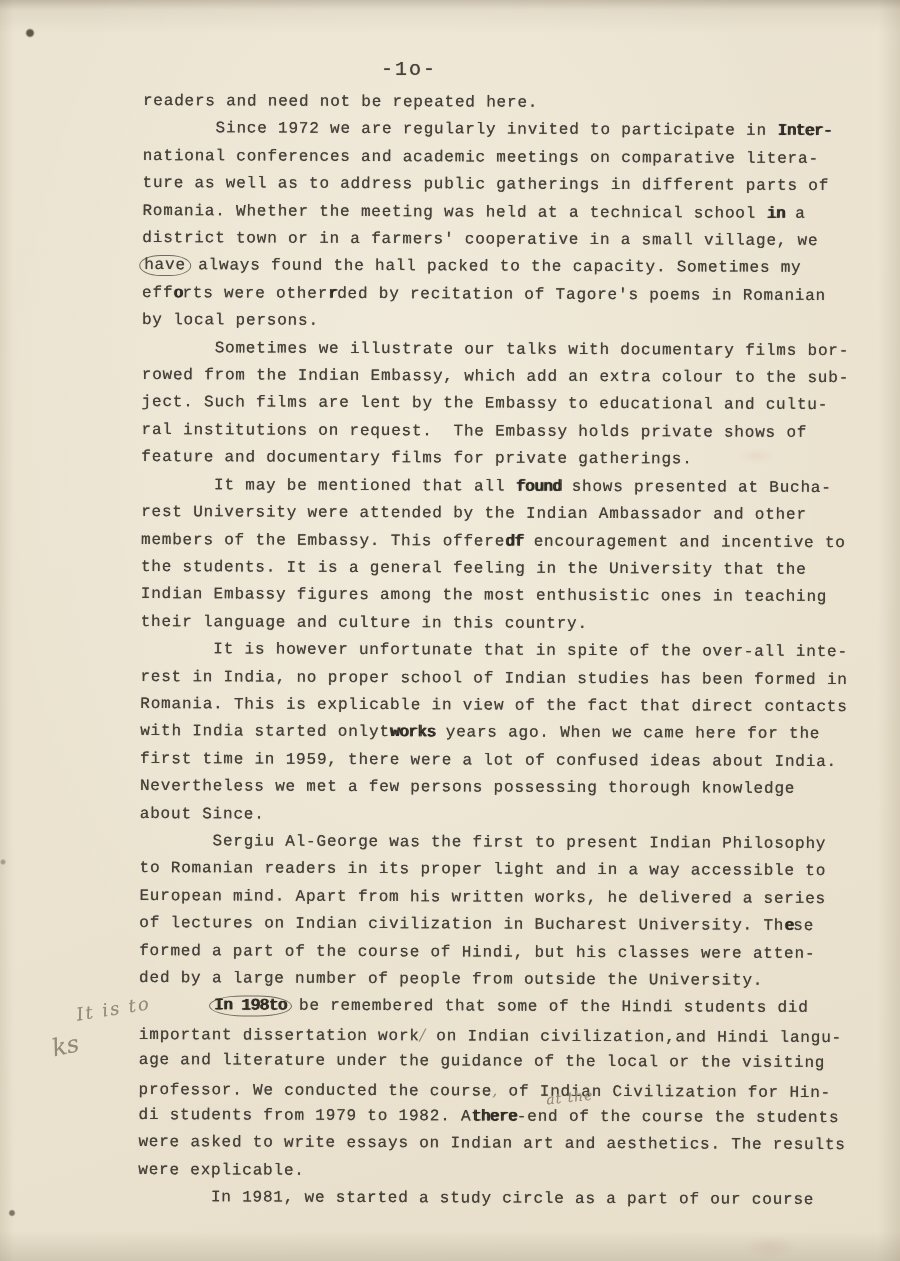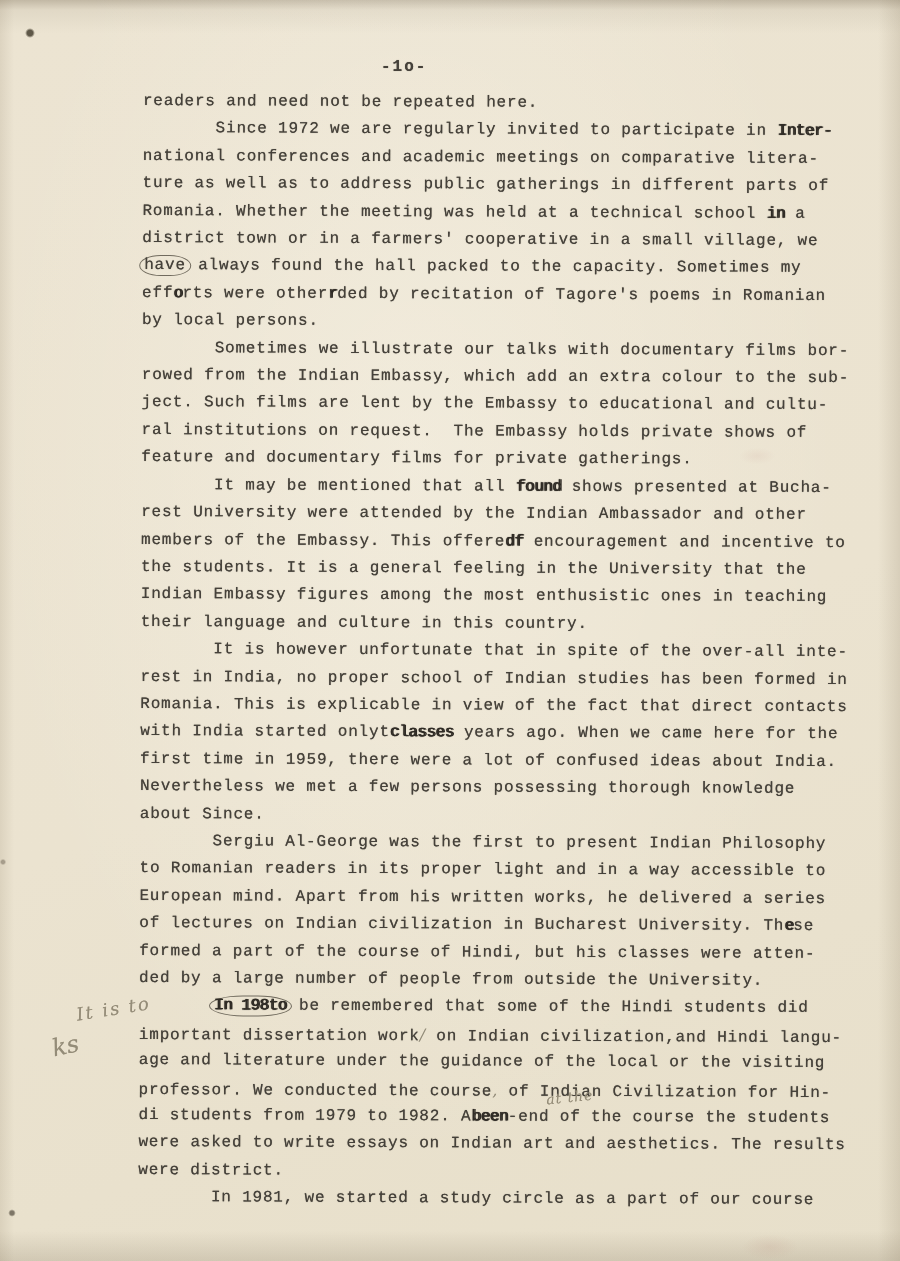--- a/index.html
+++ b/index.html
@@ -24,7 +24,7 @@
     text-shadow:0 0 .7px rgba(58,53,44,.8);
   }
   .pagenum{
-    position:absolute;left:381px;top:58px;font-size:16px;letter-spacing:2px;font-weight:700;
+    position:absolute;left:381px;top:58px;font-size:20px;letter-spacing:2px;font-weight:400;
   }
   .bodytext{
     position:absolute;left:143px;top:88px;width:740px;

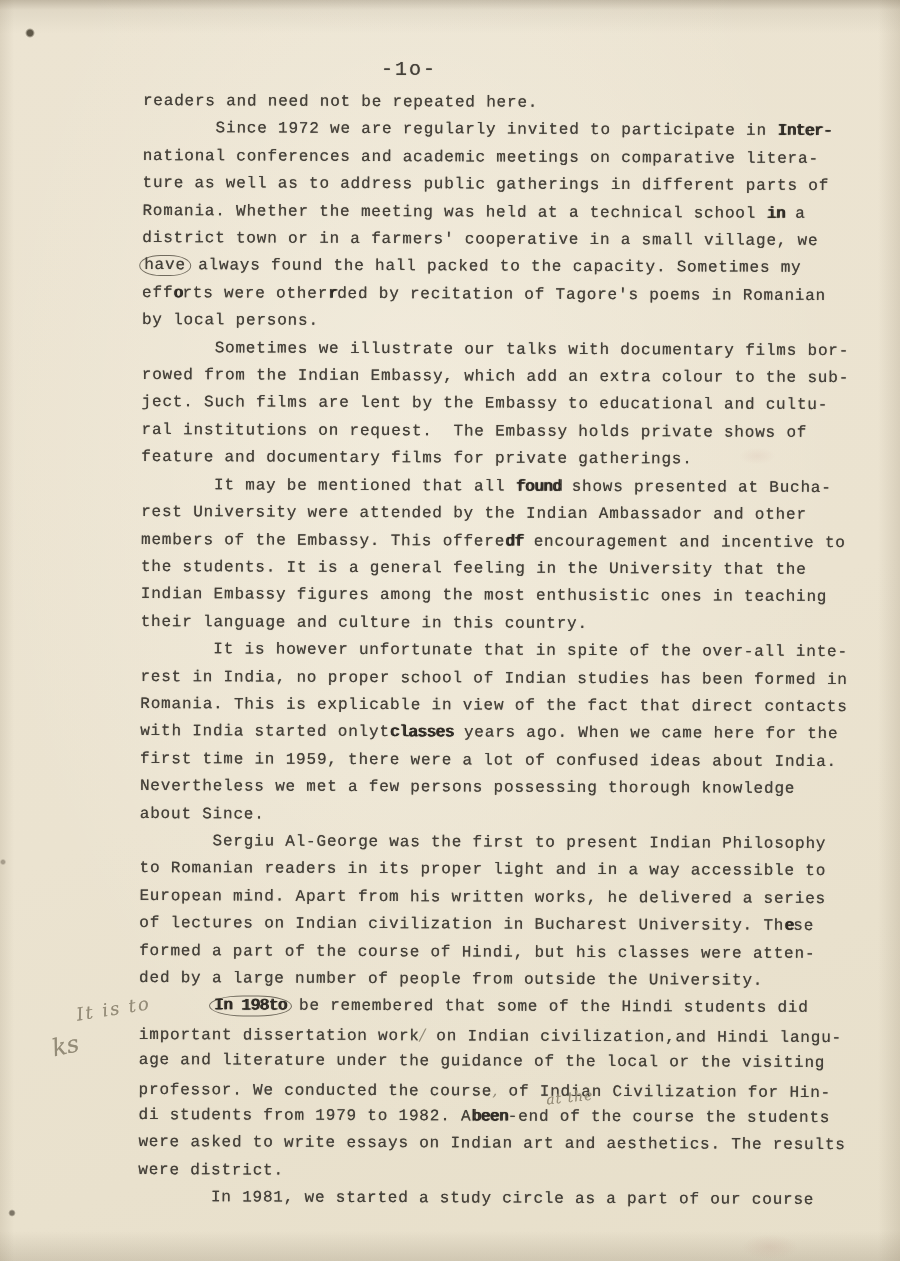--- a/index.html
+++ b/index.html
@@ -74,7 +74,7 @@
       <div class="ln"><span>       It is however unfortunate that in spite of the over-all inte-</span></div>
       <div class="ln"><span>rest in India, no proper school of Indian studies has been formed in</span></div>
       <div class="ln"><span>Romania. This is explicable in view of the fact that direct contacts</span></div>
-      <div class="ln"><span>with India started onlyt</span><span class="ot">classes</span><span> years ago. When we came here for the</span></div>
+      <div class="ln"><span>with India started onlyt</span><span class="ot">works</span><span> years ago. When we came here for the</span></div>
       <div class="ln"><span>first time in 1959, there were a lot of confused ideas about India.</span></div>
       <div class="ln"><span>Nevertheless we met a few persons possessing thorough knowledge</span></div>
       <div class="ln"><span>about Since.</span></div>

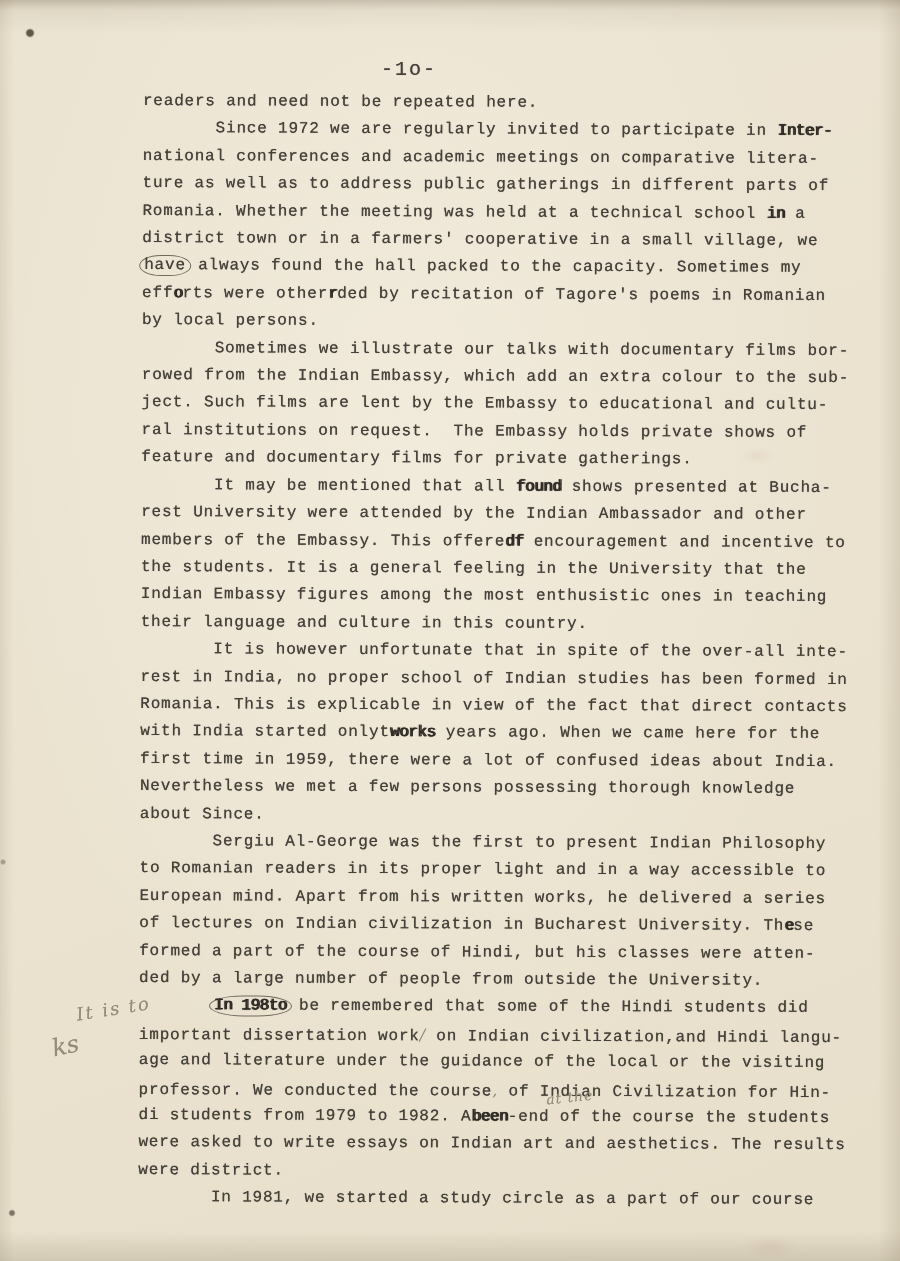--- a/index.html
+++ b/index.html
@@ -88,7 +88,7 @@
       <div class="ln"><span>important dissertation work</span><span class="pen">/</span><span> on Indian civilization,and Hindi langu-</span></div>
       <div class="ln"><span>age and literature under the guidance of the local or the visiting</span></div>
       <div class="ln"><span>professor. We conducted the course</span><span class="pen">,</span><span> of Indian Civilization for Hin-</span></div>
-      <div class="ln"><span>di students from 1979 to 1982. A</span><span class="ot">been</span><span>-end of the course the students</span></div>
+      <div class="ln"><span>di students from 1979 to 1982. A</span><span class="ot">there</span><span>-end of the course the students</span></div>
       <div class="ln"><span>were asked to write essays on Indian art and aesthetics. The results</span></div>
       <div class="ln"><span>were district.</span></div>
       <div class="ln"><span>       In 1981, we started a study circle as a part of our course</span></div>

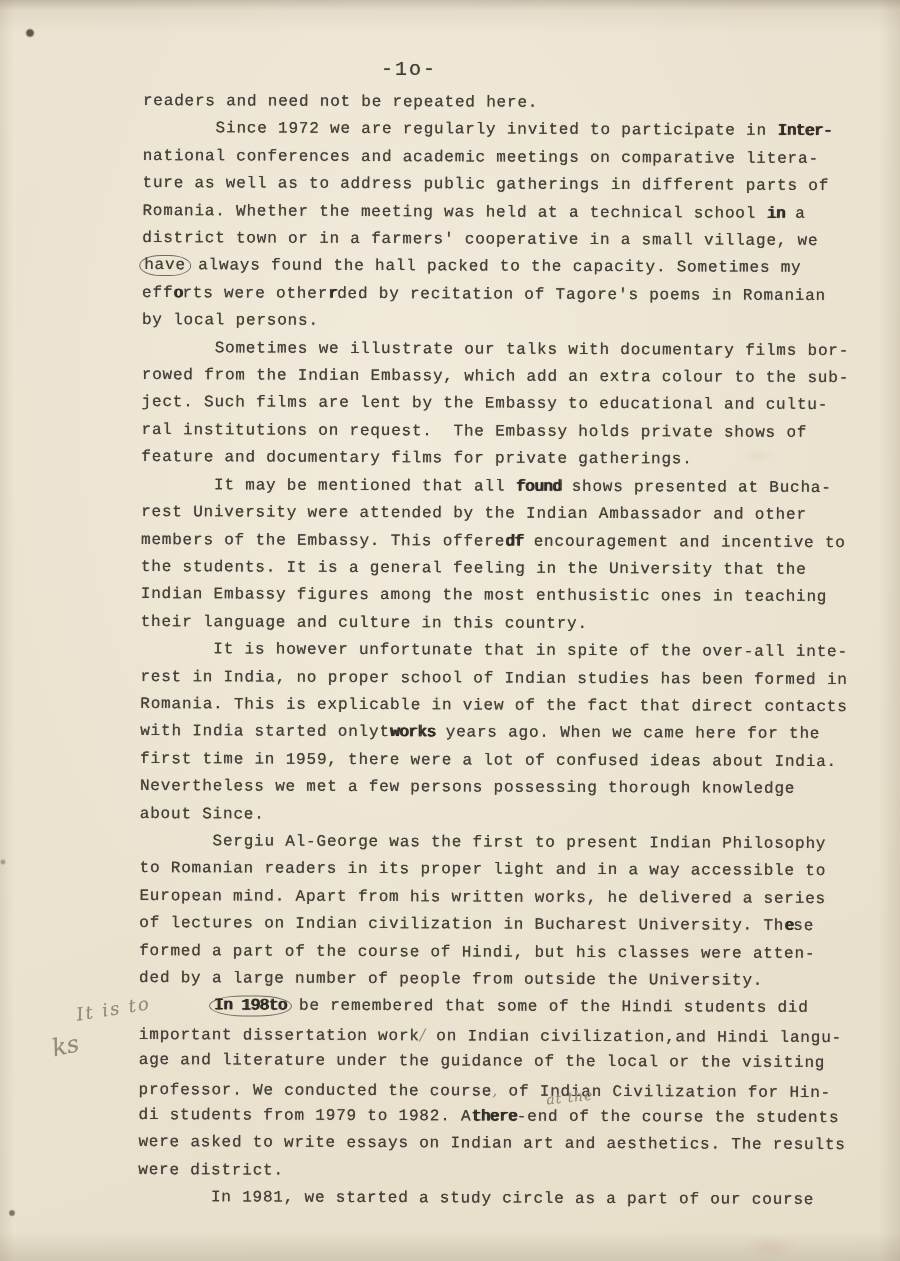--- a/index.html
+++ b/index.html
@@ -90,7 +90,7 @@
       <div class="ln"><span>professor. We conducted the course</span><span class="pen">,</span><span> of Indian Civilization for Hin-</span></div>
       <div class="ln"><span>di students from 1979 to 1982. A</span><span class="ot">there</span><span>-end of the course the students</span></div>
       <div class="ln"><span>were asked to write essays on Indian art and aesthetics. The results</span></div>
-      <div class="ln"><span>were district.</span></div>
+      <div class="ln"><span>were explicable.</span></div>
       <div class="ln"><span>       In 1981, we started a study circle as a part of our course</span></div>
     </div>
 

